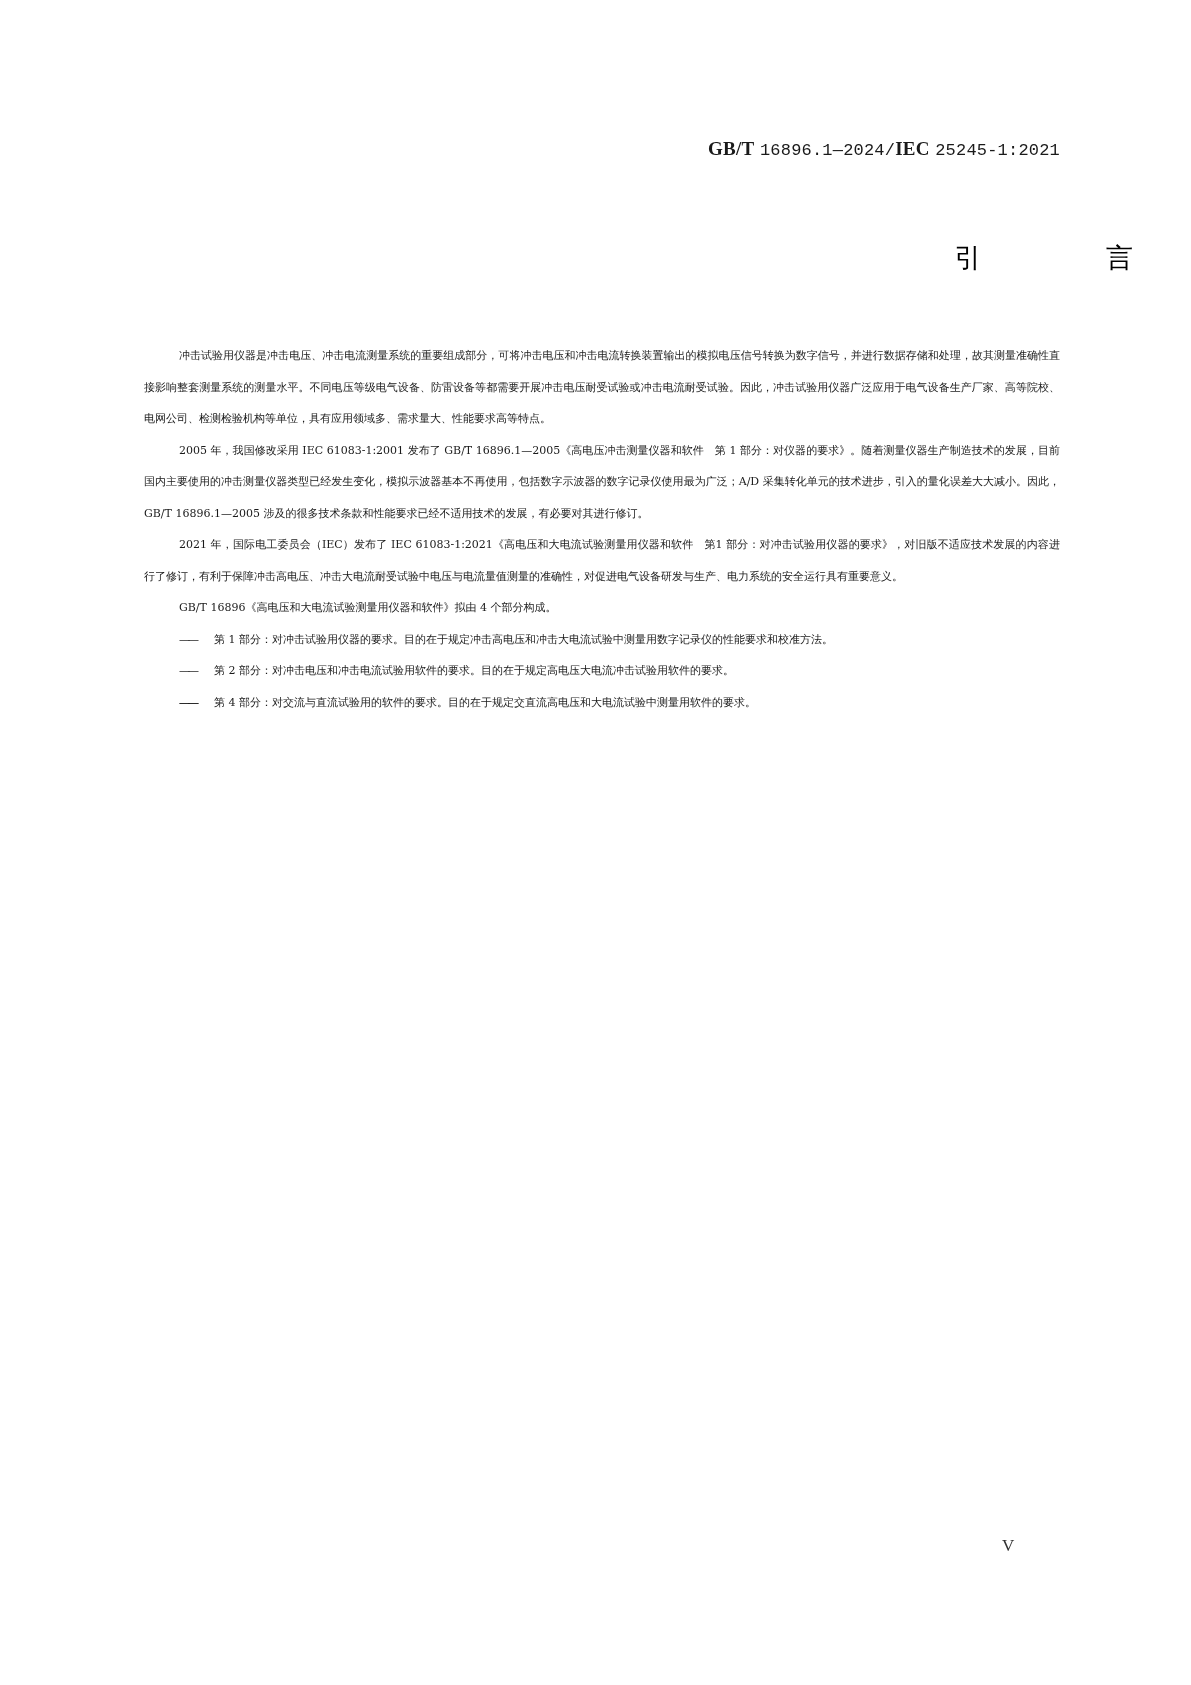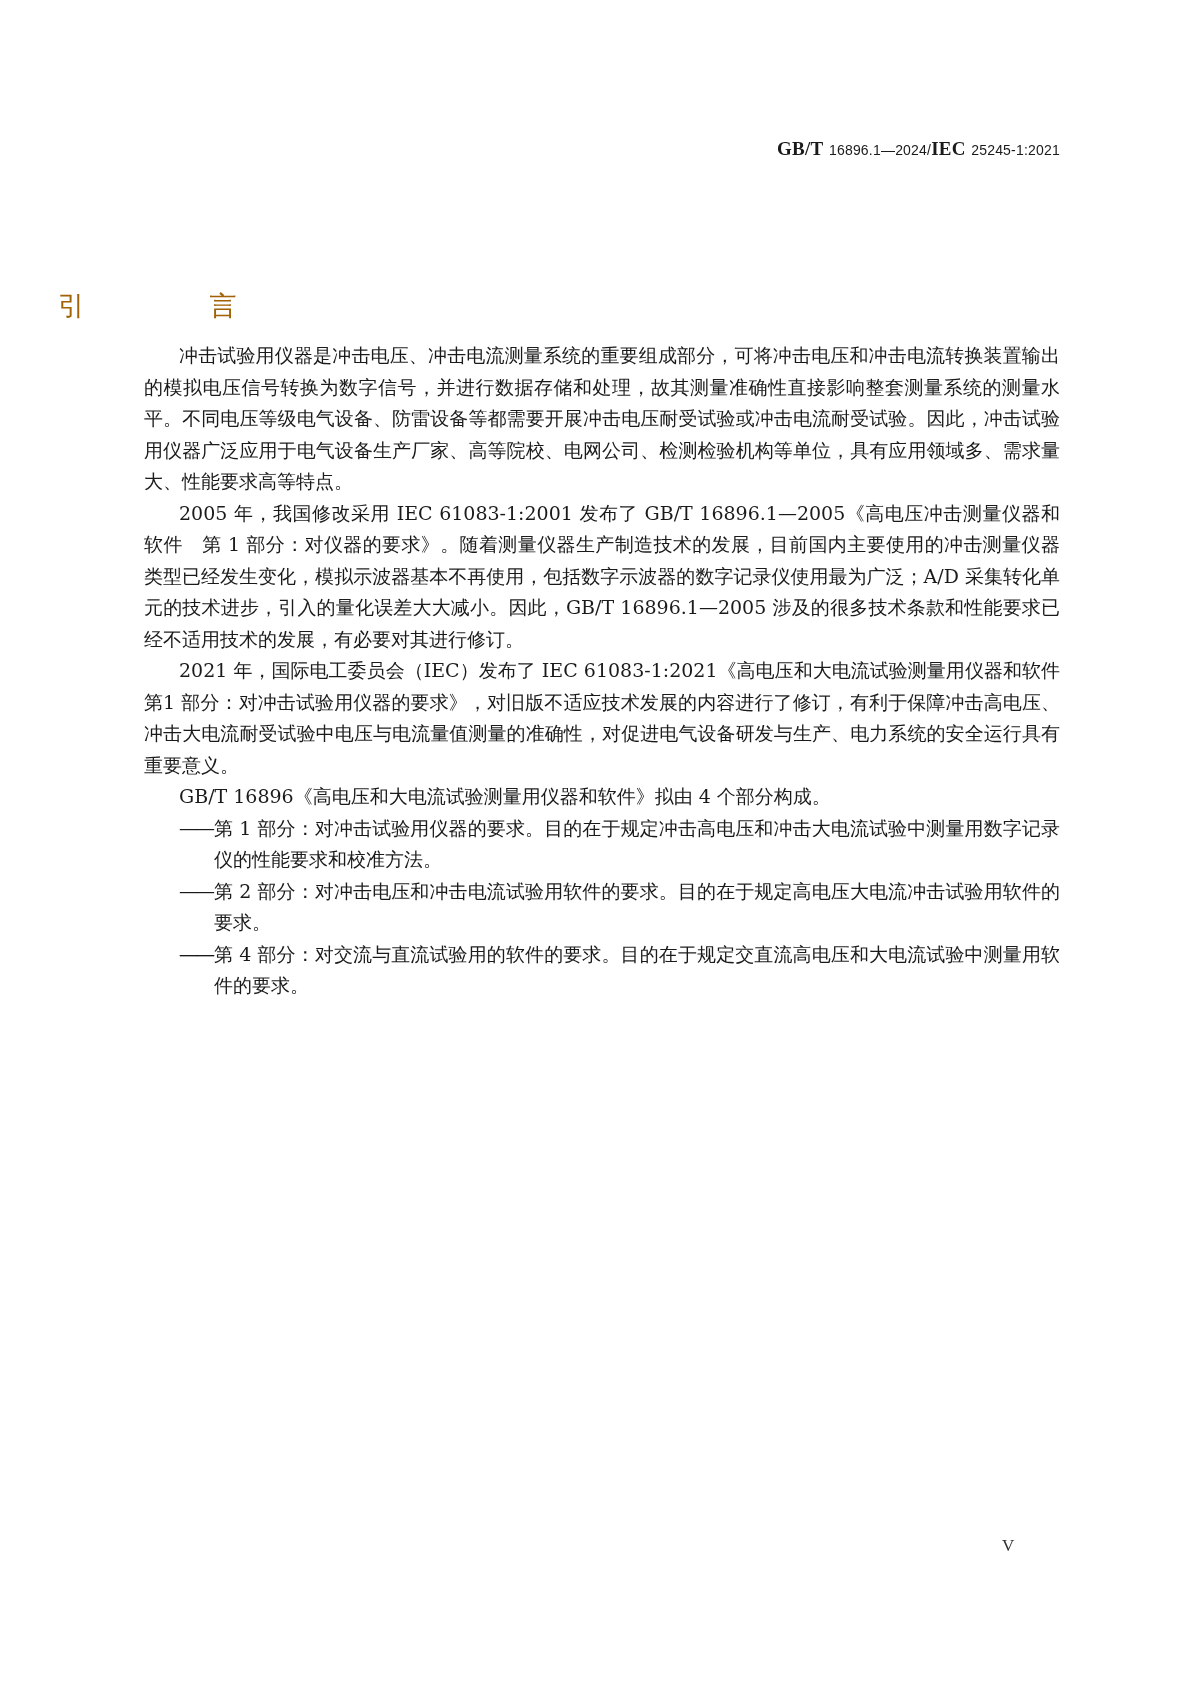--- a/index.html
+++ b/index.html
@@ -29,8 +29,8 @@
       font-size: 19px;
     }
     .header-code .n {
-      font-family: Liberation Sans, sans-serif;
-      font-size: 14px;
+      font-family: Liberation Mono, monospace;
+      font-size: 17px;
     }
     .title {
       position: absolute;

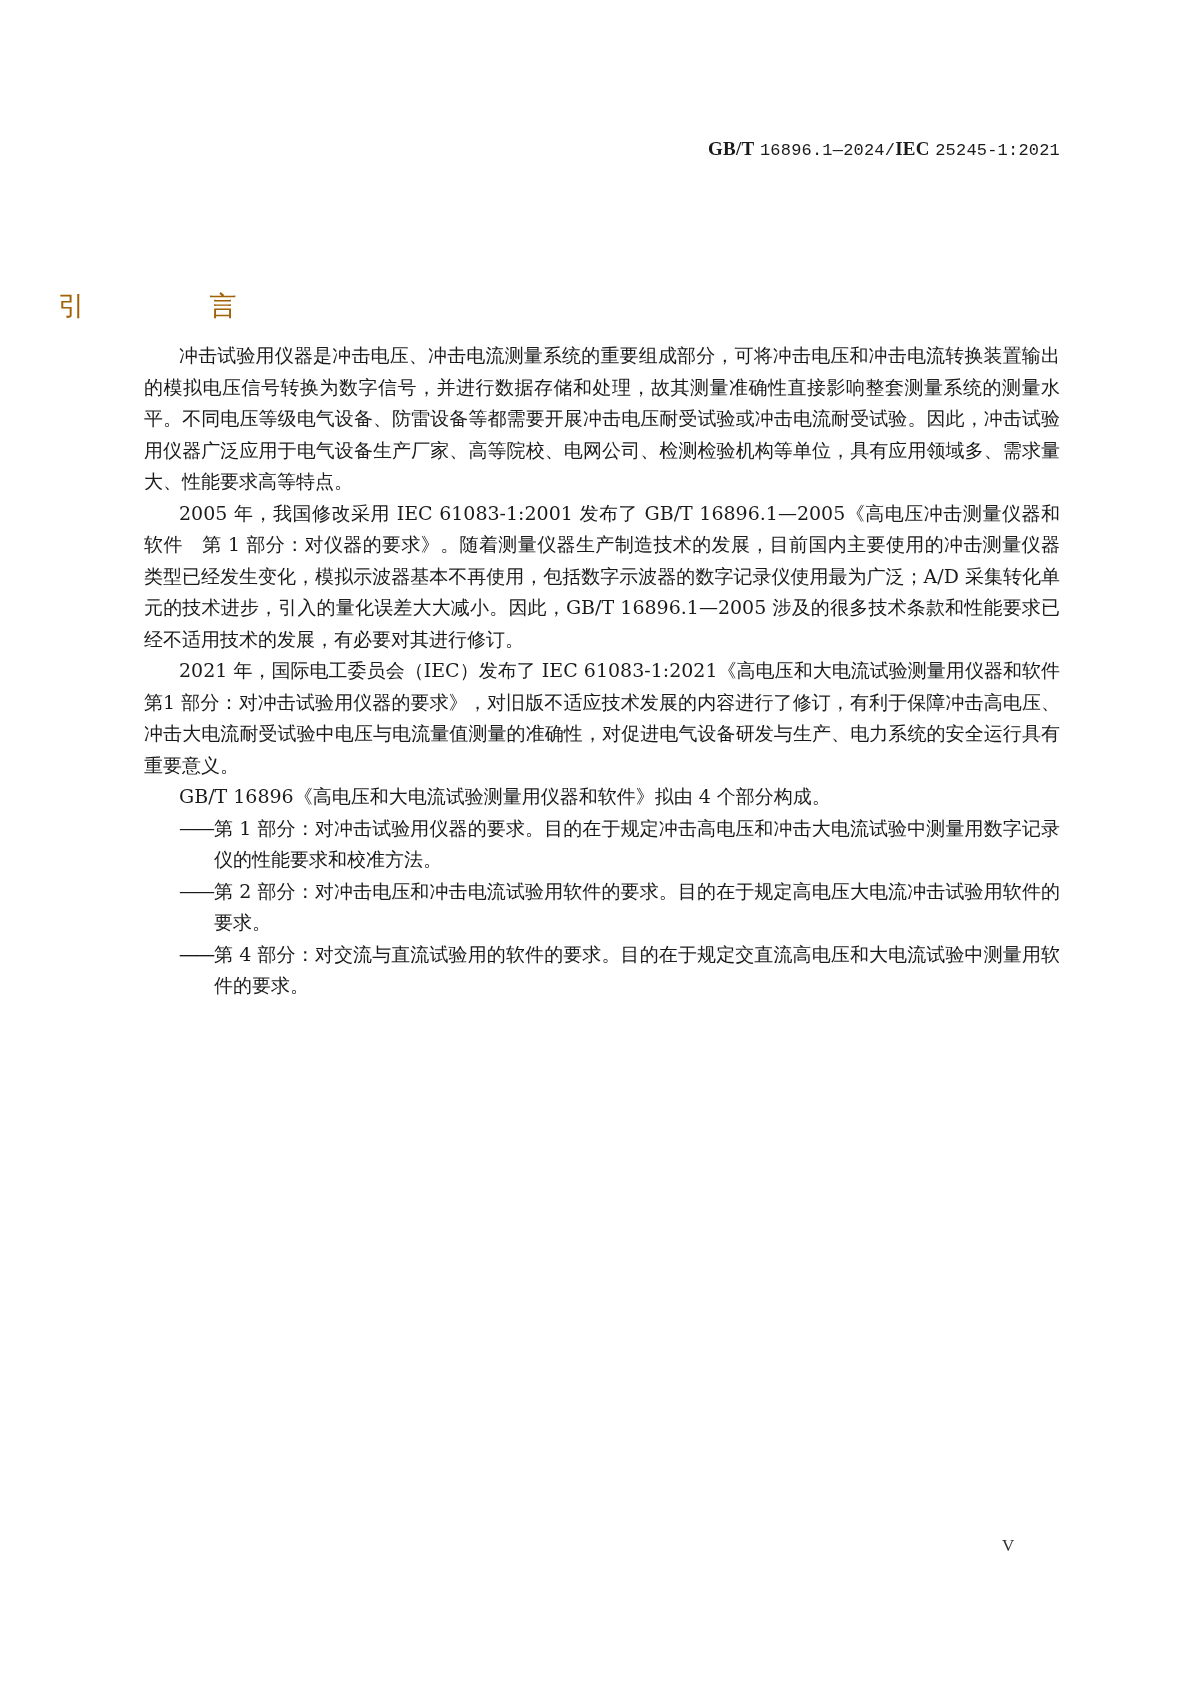--- a/index.html
+++ b/index.html
@@ -37,13 +37,12 @@
       top: 240px;
       left: 0;
       width: 1191px;
-      text-align: left;
+      text-align: right;
       font-family: "DejaVu Sans", "Liberation Sans", sans-serif;
       font-size: 27px;
       letter-spacing: 58px;
       text-indent: 58px;
-      color: #a16207;
-      margin-top: 48px;
+      color: #000000;
     }
     .content {
       position: absolute;

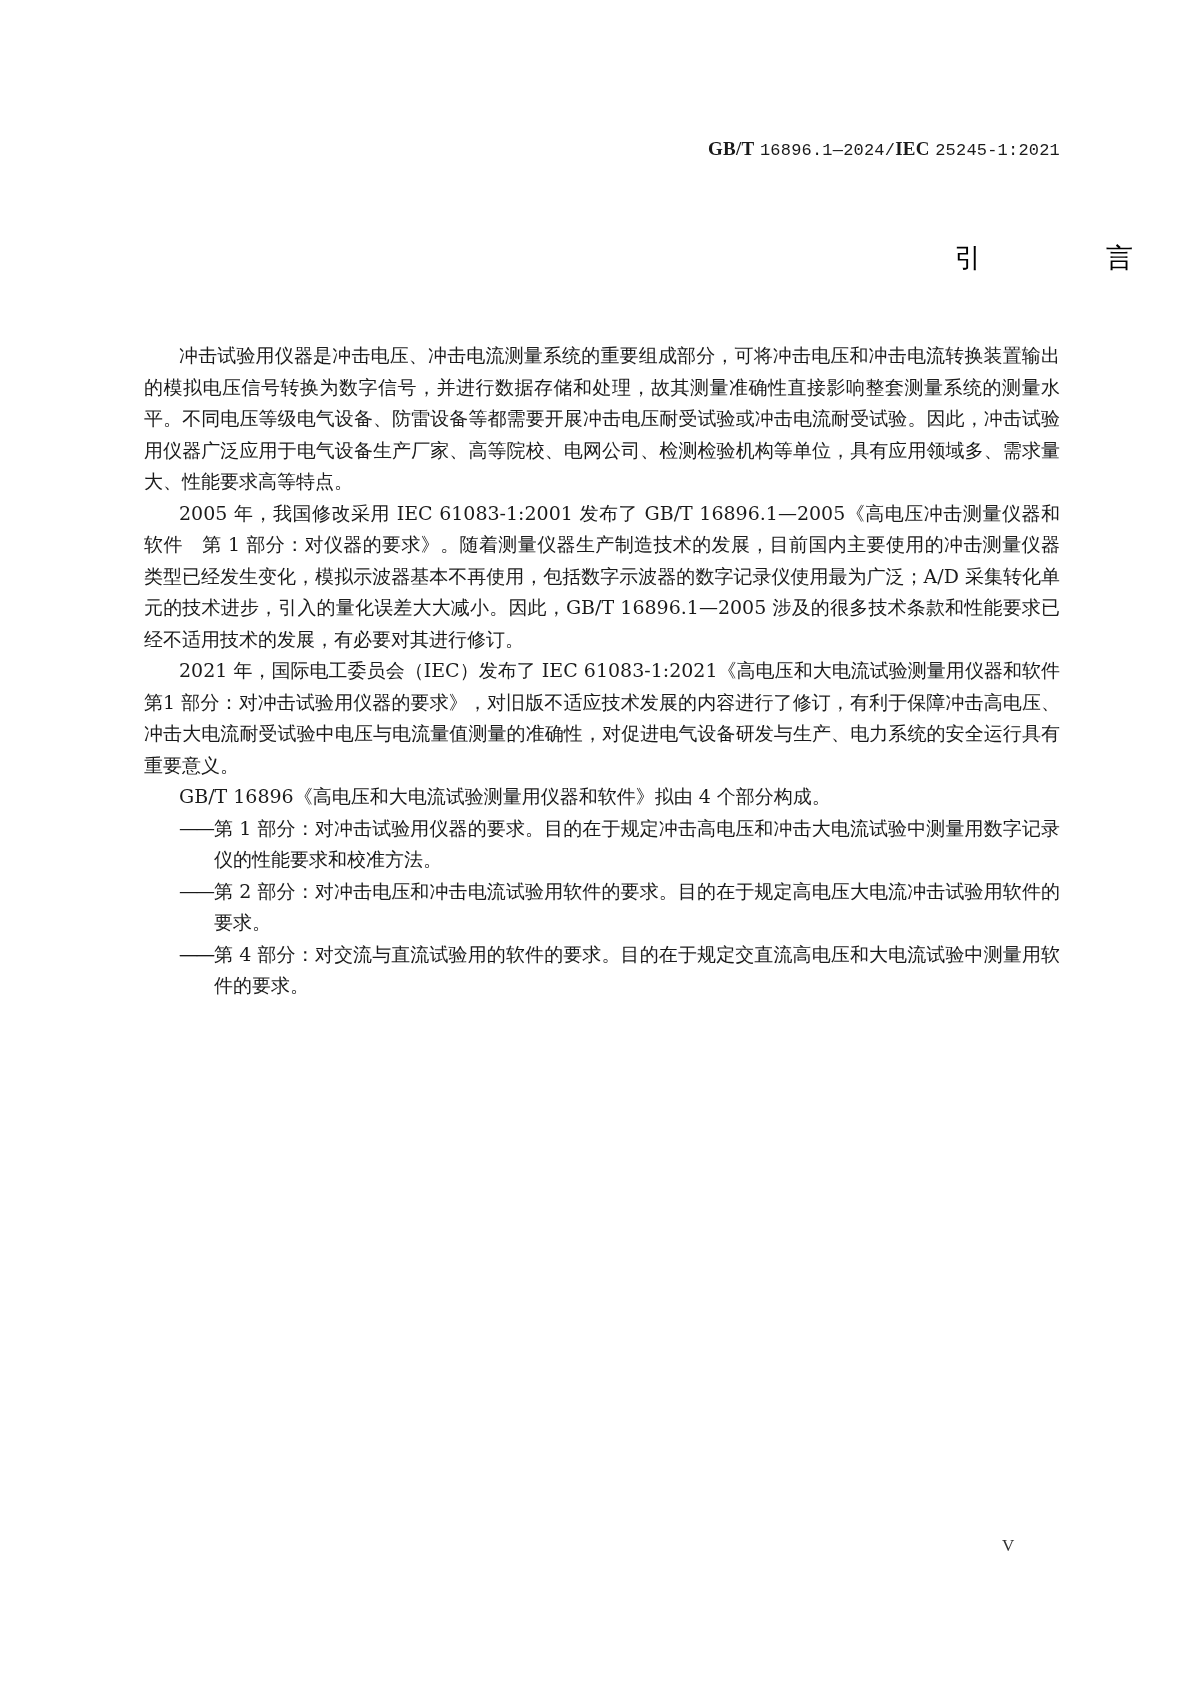--- a/index.html
+++ b/index.html
@@ -49,7 +49,7 @@
       top: 340px;
       left: 144px;
       width: 916px;
-      font-size: 19px;
+      font-size: 11px;
       line-height: 31.5px;
       text-align: justify;
       text-justify: inter-character;

